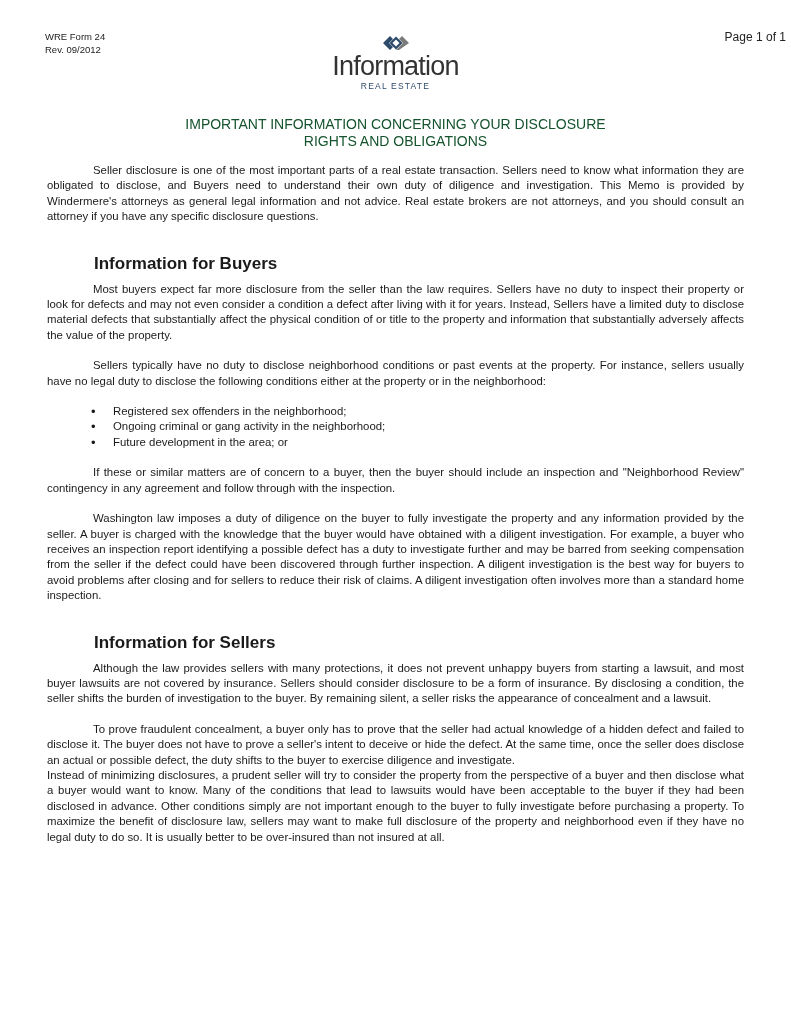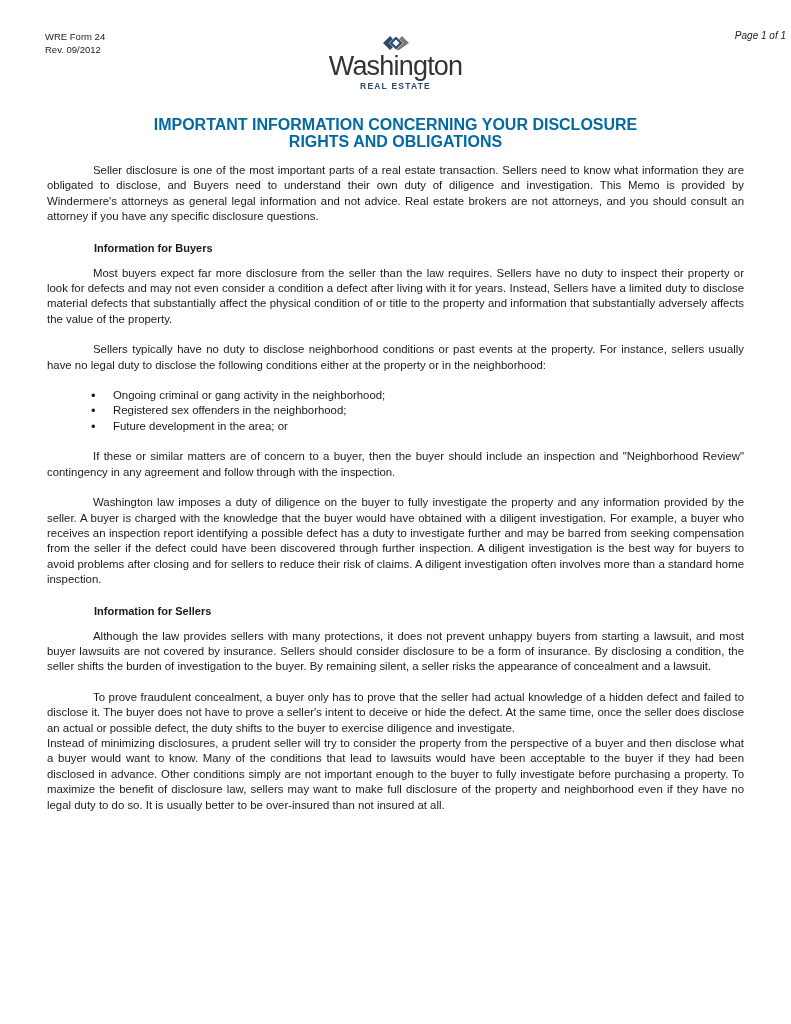--- a/index.html
+++ b/index.html
@@ -9,7 +9,7 @@
     }
     .page { position: absolute; left: 0; top: 0; width: 791px; height: 800px; padding-left: 48px; }
     .hdr-left { position: absolute; left: 45px; top: 30px; font-size: 9.5px; line-height: 13px; color: #222; }
-    .hdr-right { position: absolute; right: 53px; top: 30px; font-size: 10px; color: #222; font-style: italic; }
+    .hdr-right { position: absolute; right: 53px; top: 30px; font-size: 12px; color: #222; }
     .logo { position: absolute; left: 0; width: 791px; top: 34px; text-align: center; }
     .logo-mark { display: block; margin: 0 auto; width: 30px; height: 18px; }
     .logo-word { font-size: 27px; letter-spacing: -0.8px; color: #333; line-height: 28px; font-family: "Liberation Sans", sans-serif; }

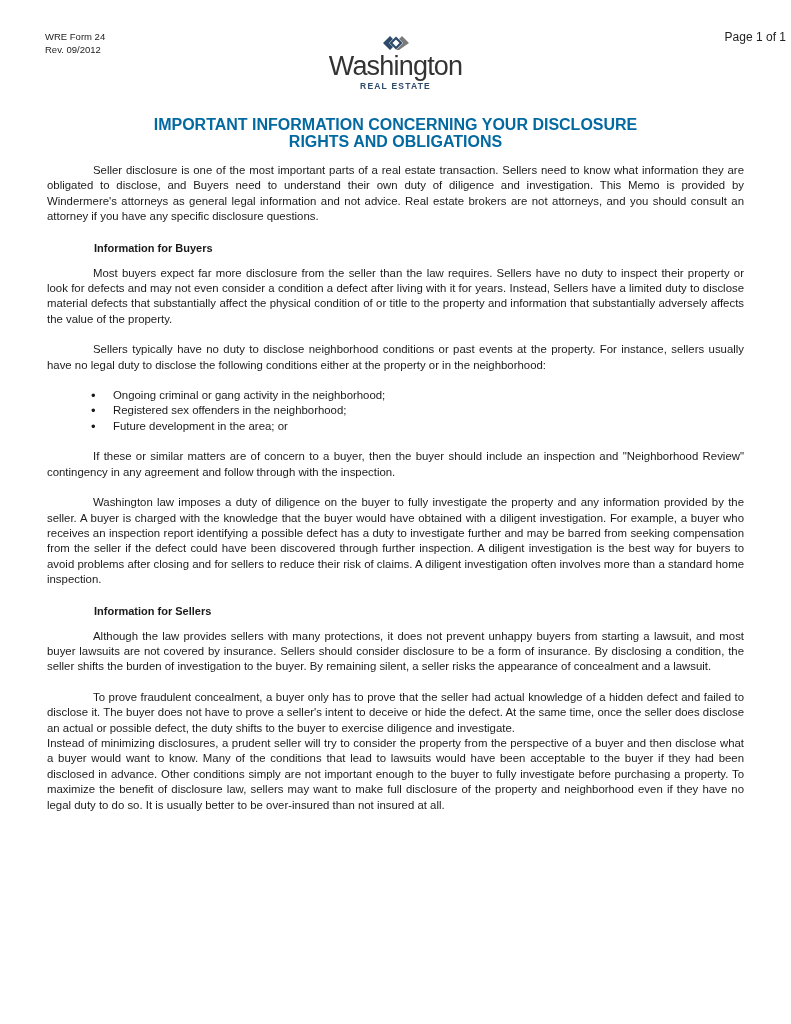--- a/index.html
+++ b/index.html
@@ -41,7 +41,7 @@
       <polygon points="10,9 15,4 20,9 15,14" fill="none" stroke="#2d4a6b" stroke-width="2.2"></polygon>
       <polygon points="28,9 21,2 18,5 22,9 15,16 18,16" fill="#7a7a7a"></polygon>
     </svg>
-    <div class="logo-word">Washington</div>
+    <div class="logo-word">Information</div>
     <div class="logo-sub">REAL ESTATE</div>
   </div>
 

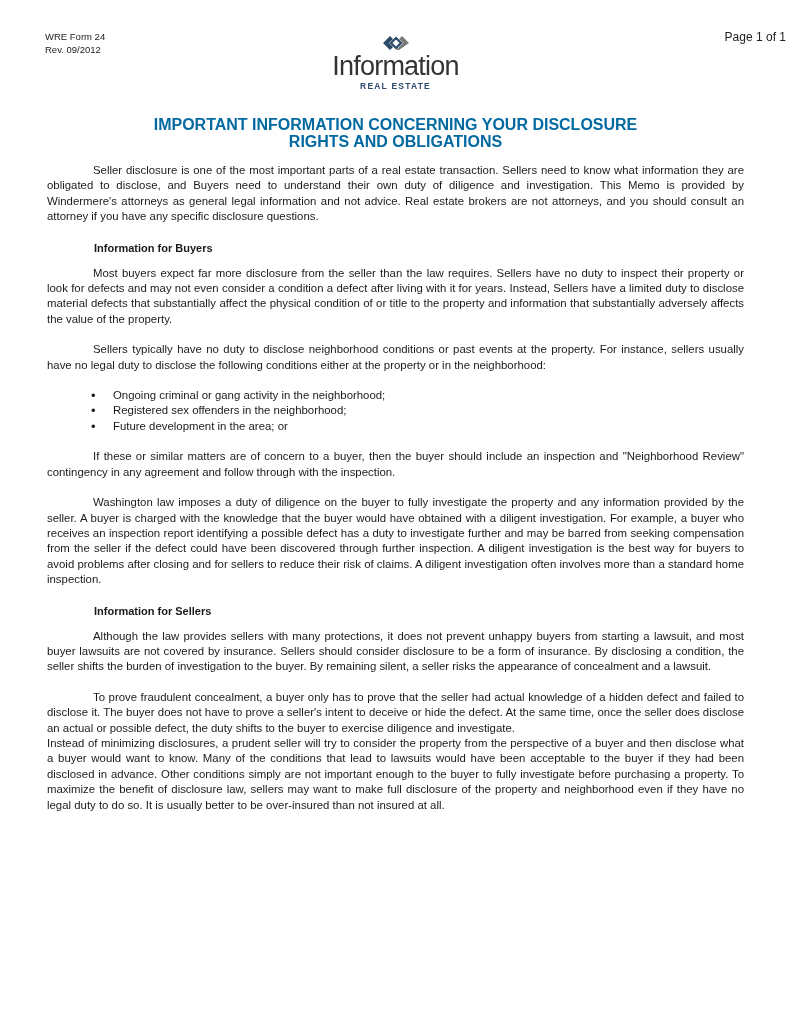--- a/index.html
+++ b/index.html
@@ -13,7 +13,7 @@
     .logo { position: absolute; left: 0; width: 791px; top: 34px; text-align: center; }
     .logo-mark { display: block; margin: 0 auto; width: 30px; height: 18px; }
     .logo-word { font-size: 27px; letter-spacing: -0.8px; color: #333; line-height: 28px; font-family: "Liberation Sans", sans-serif; }
-    .logo-sub { font-size: 8.5px; font-weight: bold; color: #2d4a6b; letter-spacing: 1.2px; margin-top: 1px; }
+    .logo-sub { font-size: 8.5px; font-weight: normal; color: #2d4a6b; letter-spacing: 1.2px; margin-top: 1px; }
     .title { position: absolute; left: 0; width: 791px; top: 116px; text-align: center; font-weight: bold; font-size: 16px; line-height: 17px; color: #0369a1; }
     .content { position: absolute; left: 47px; width: 697px; top: 163px; font-size: 11.4px; line-height: 15.4px; text-align: justify; }
     .content p { margin: 0; }

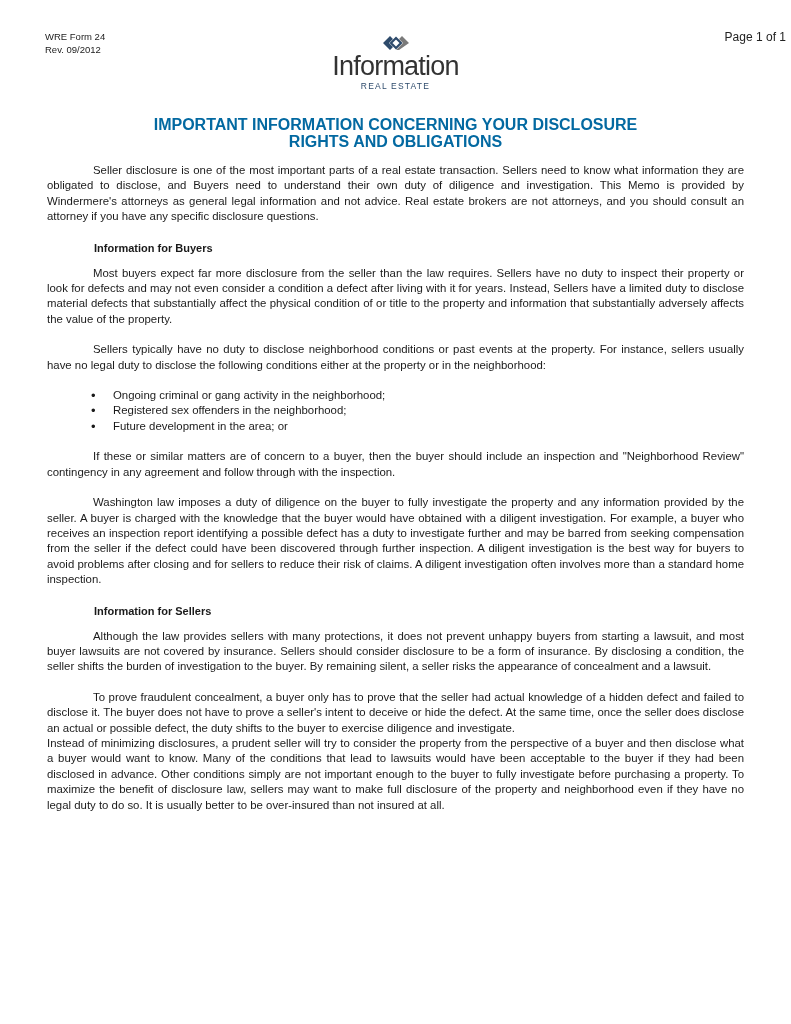--- a/index.html
+++ b/index.html
@@ -14,7 +14,7 @@
     .logo-mark { display: block; margin: 0 auto; width: 30px; height: 18px; }
     .logo-word { font-size: 27px; letter-spacing: -0.8px; color: #333; line-height: 28px; font-family: "Liberation Sans", sans-serif; }
     .logo-sub { font-size: 8.5px; font-weight: normal; color: #2d4a6b; letter-spacing: 1.2px; margin-top: 1px; }
-    .title { position: absolute; left: 0; width: 791px; top: 116px; text-align: center; font-weight: bold; font-size: 16px; line-height: 17px; color: #0369a1; }
+    .title { position: absolute; left: 0; width: 791px; top: 116px; text-align: center; font-weight: normal; font-size: 14px; line-height: 17px; color: #14532d; }
     .content { position: absolute; left: 47px; width: 697px; top: 163px; font-size: 11.4px; line-height: 15.4px; text-align: justify; }
     .content p { margin: 0; }
     .indent { text-indent: 46px; }

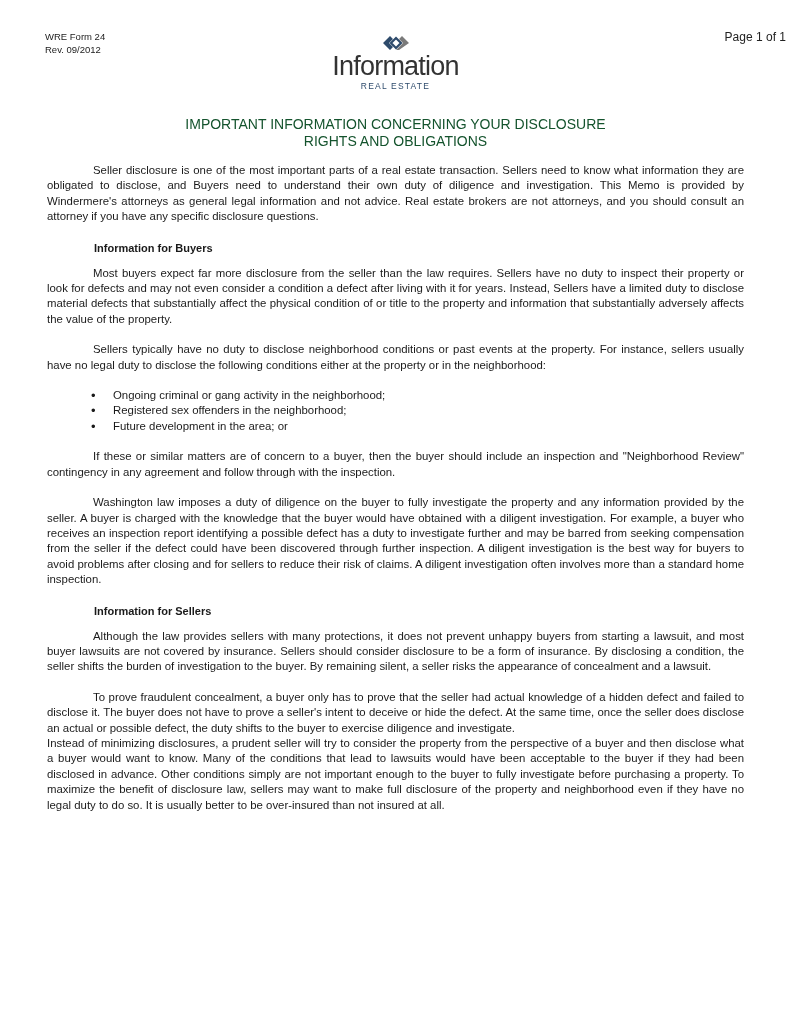--- a/index.html
+++ b/index.html
@@ -19,7 +19,7 @@
     .content p { margin: 0; }
     .indent { text-indent: 46px; }
     .gap { height: 15px; }
-    .h2 { font-weight: bold; font-size: 11px; margin: 0 0 0 47px; line-height: 18px; }
+    .h2 { font-weight: bold; font-size: 17px; margin: 16px 0 0 47px; line-height: 18px; }
     ul.bul { list-style: none; padding: 0; margin: 0 0 0 44px; }
     ul.bul li { position: relative; padding-left: 22px; line-height: 15.4px; }
     ul.bul li::before { content: "\2022"; position: absolute; left: 0; top: 0; font-size: 13px; }

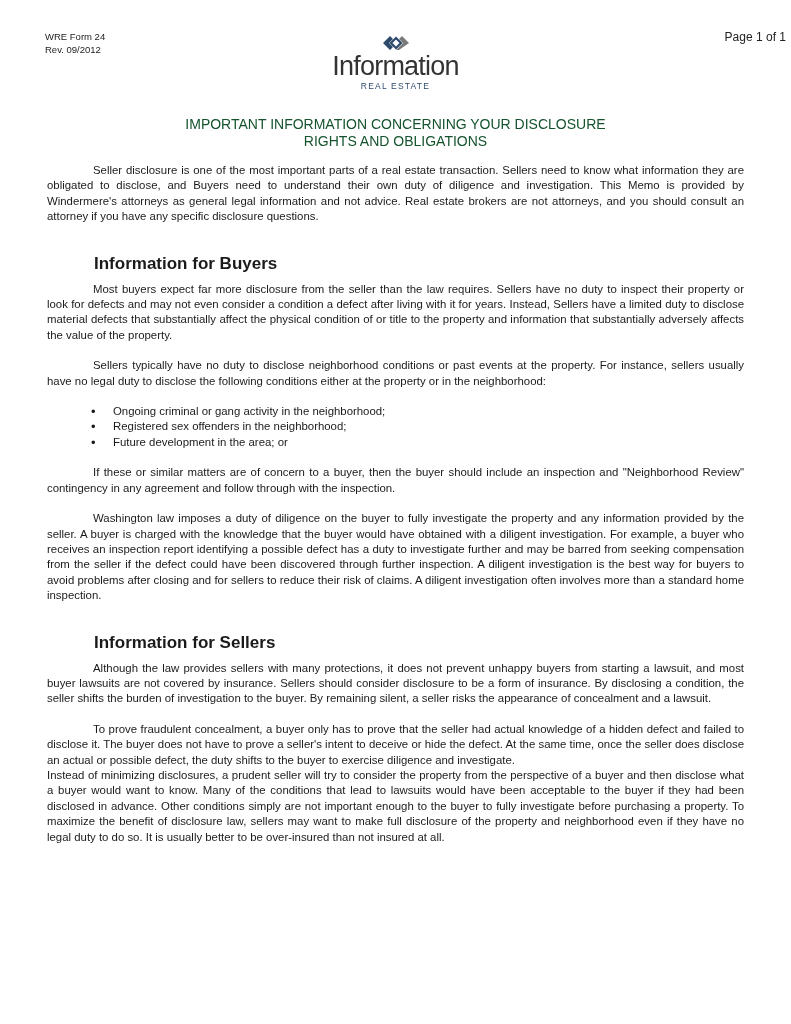--- a/index.html
+++ b/index.html
@@ -60,8 +60,8 @@
     <p class="indent">Sellers typically have no duty to disclose neighborhood conditions or past events at the property. For instance, sellers usually have no legal duty to disclose the following conditions either at the property or in the neighborhood:</p>
     <div class="gap"></div>
     <ul class="bul">
+      <li>Registered sex offenders in the neighborhood;</li>
       <li>Ongoing criminal or gang activity in the neighborhood;</li>
-      <li>Registered sex offenders in the neighborhood;</li>
       <li>Future development in the area; or</li>
     </ul>
     <div class="gap"></div>

